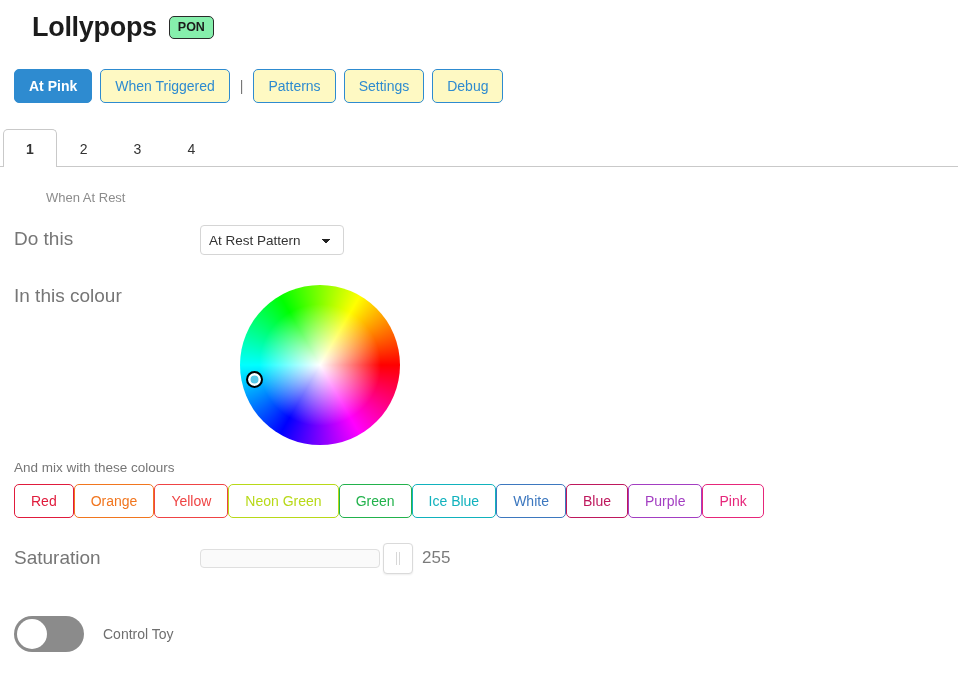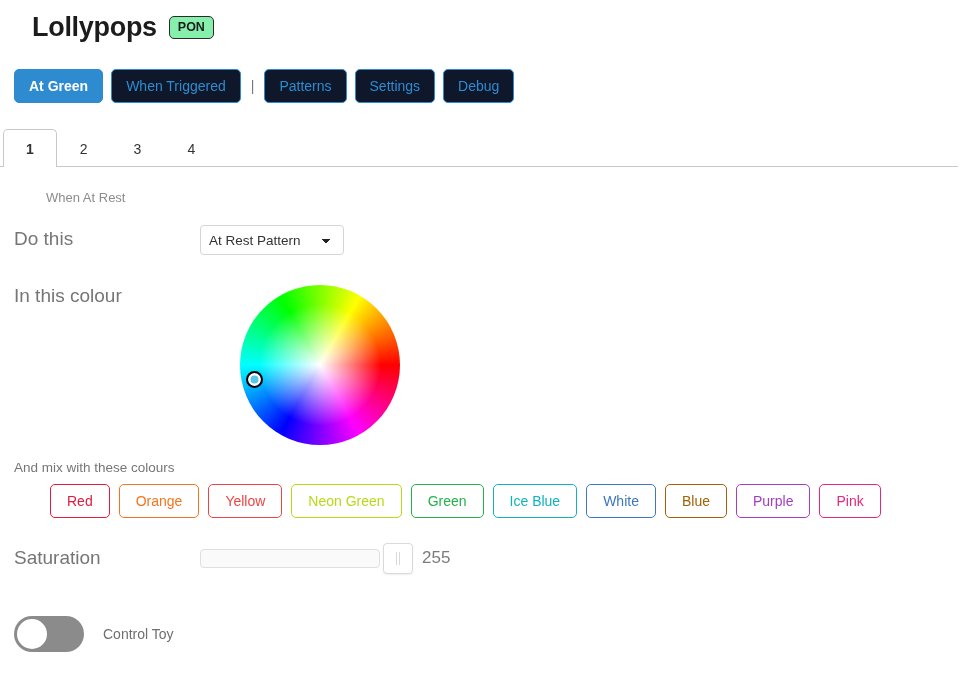--- a/index.html
+++ b/index.html
@@ -337,7 +337,7 @@
 </div>
 
 <div class="nav-bar">
-  <button class="nav-btn primary">At Green</button>
+  <button class="nav-btn primary">At Pink</button>
   <button class="nav-btn">When Triggered</button>
   <span class="nav-sep">|</span>
   <button class="nav-btn">Patterns</button>

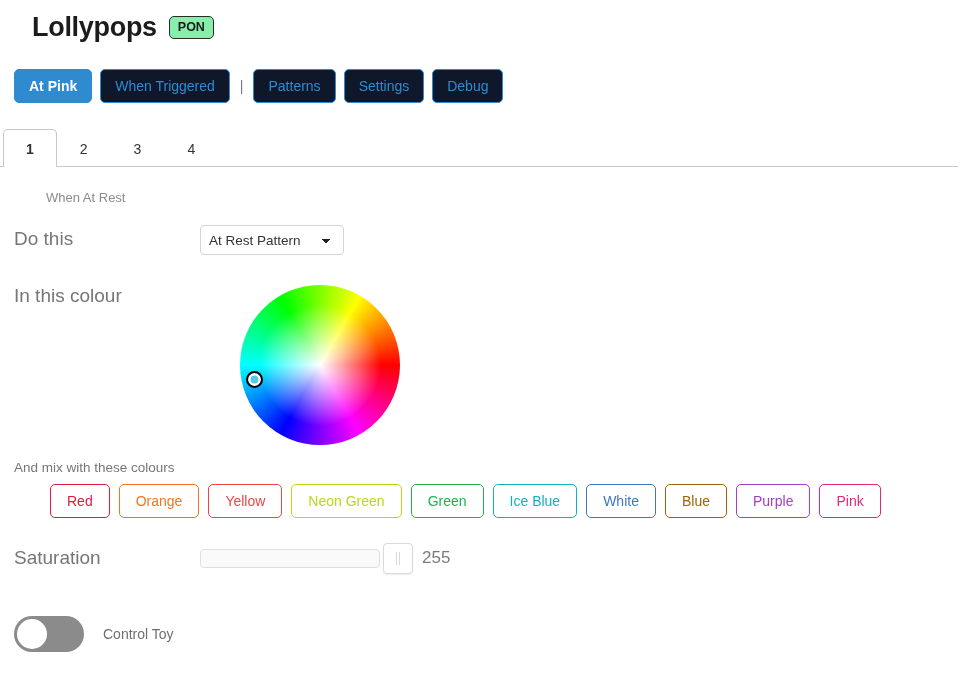--- a/index.html
+++ b/index.html
@@ -59,7 +59,7 @@
     height: 34px;
     line-height: 32px;
     box-sizing: border-box;
-    background: #0f172a;
+    background: #fef9c3;
     border: 1px solid #2e8bd0;
     color: #2e8bd0;
     cursor: pointer;

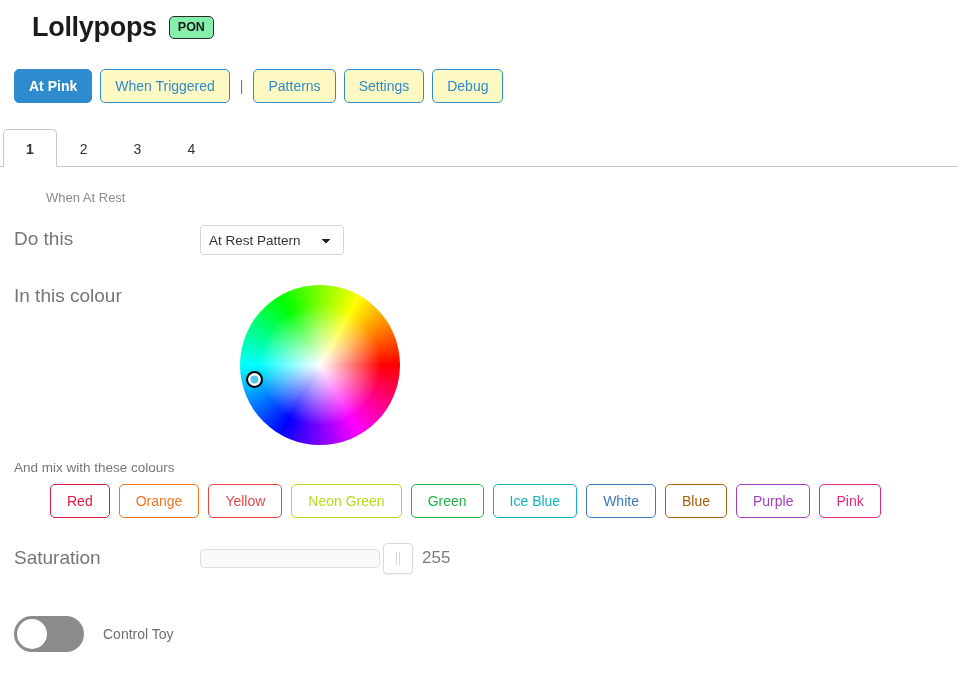--- a/index.html
+++ b/index.html
@@ -231,8 +231,6 @@
     display: flex;
     align-items: center;
     margin-top: 7px;
-    gap: 9px;
-    margin-left: 36px;
   }
   .chip {
     font-family: "Liberation Sans", sans-serif;

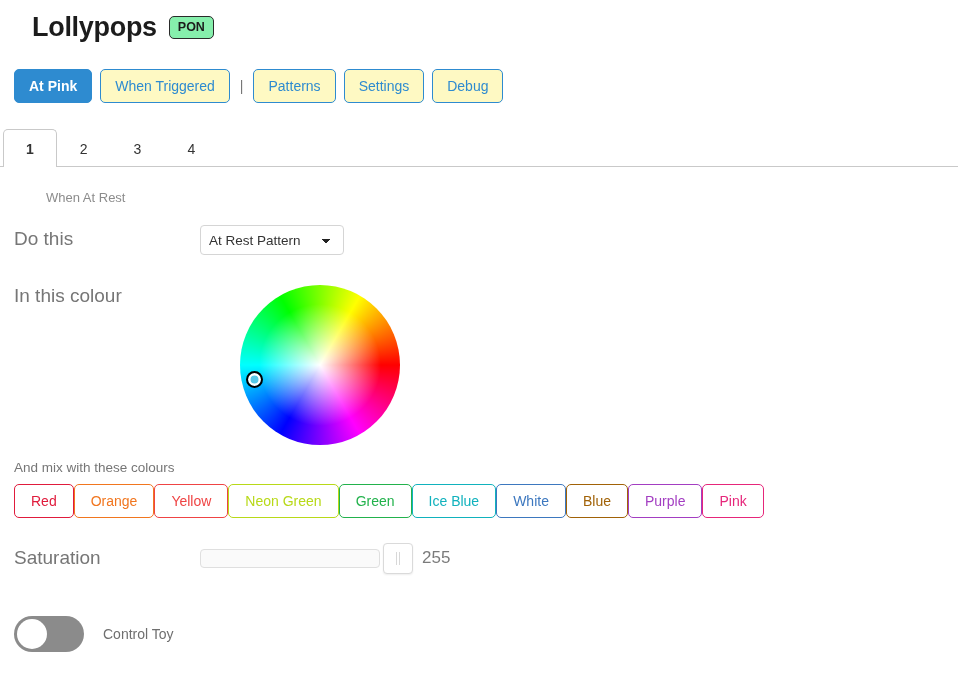--- a/index.html
+++ b/index.html
@@ -381,7 +381,7 @@
     <button class="chip" style="color: rgb(34, 178, 76);">Green</button>
     <button class="chip" style="color: rgb(17, 178, 189);">Ice Blue</button>
     <button class="chip" style="color: rgb(61, 120, 191);">White</button>
-    <button class="chip" style="color: #a16207;">Blue</button>
+    <button class="chip" style="color: #be185d;">Blue</button>
     <button class="chip" style="color: rgb(163, 62, 194);">Purple</button>
     <button class="chip" style="color: rgb(230, 38, 122);">Pink</button>
   </div>

